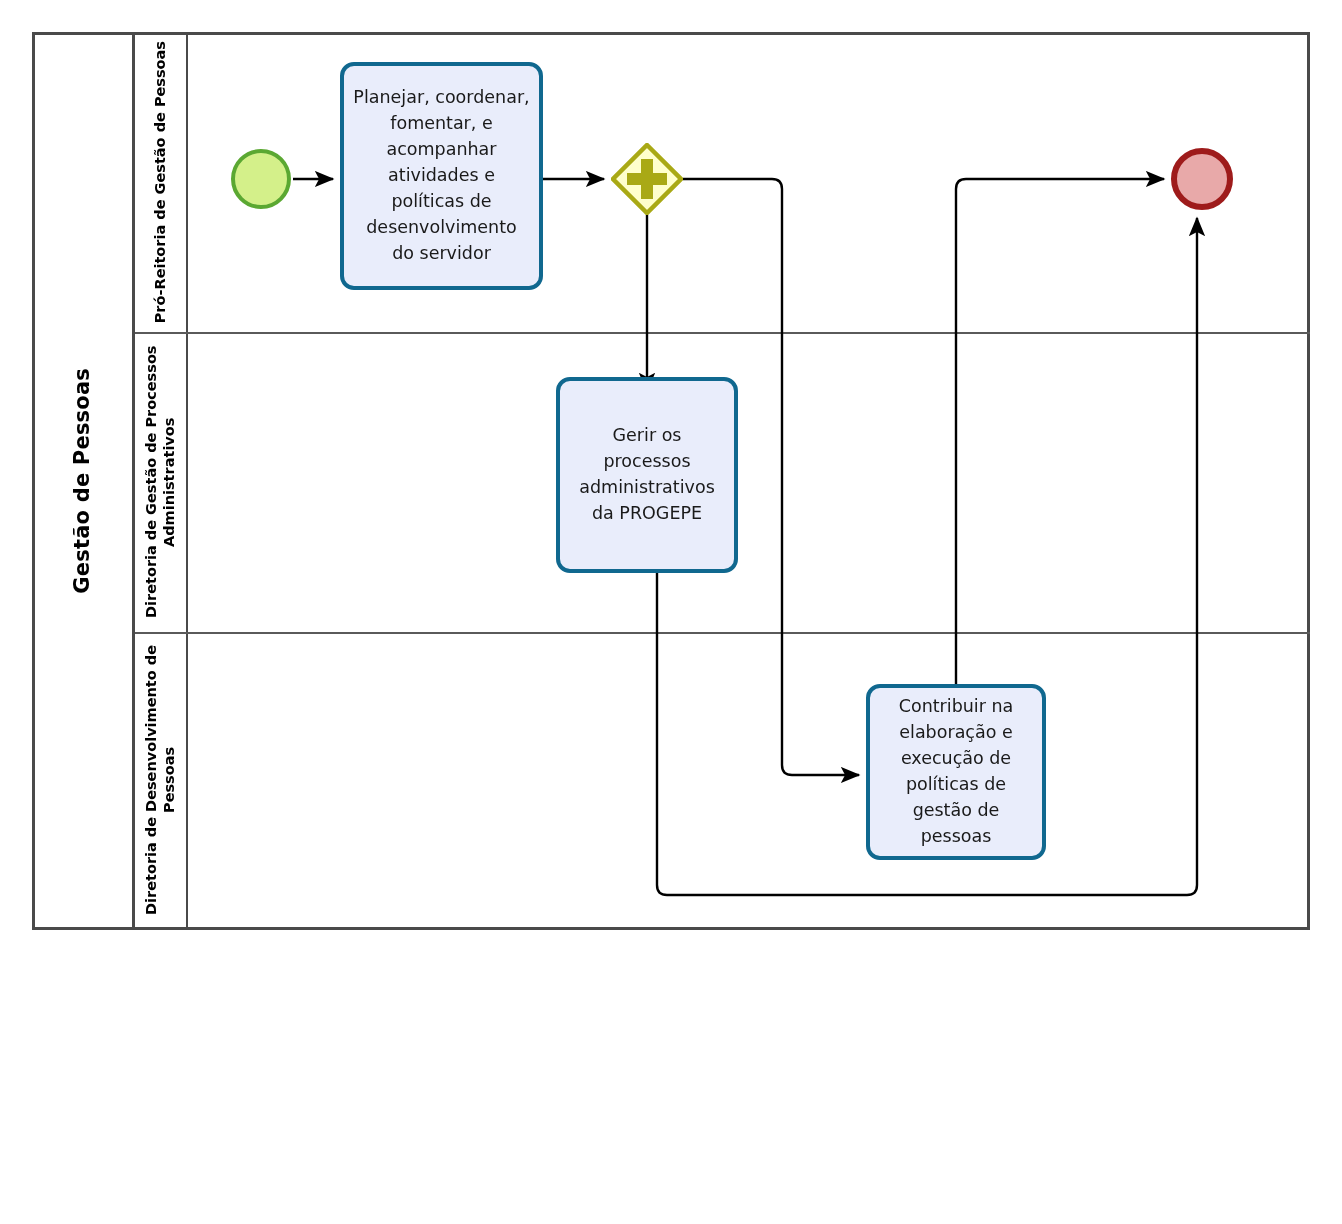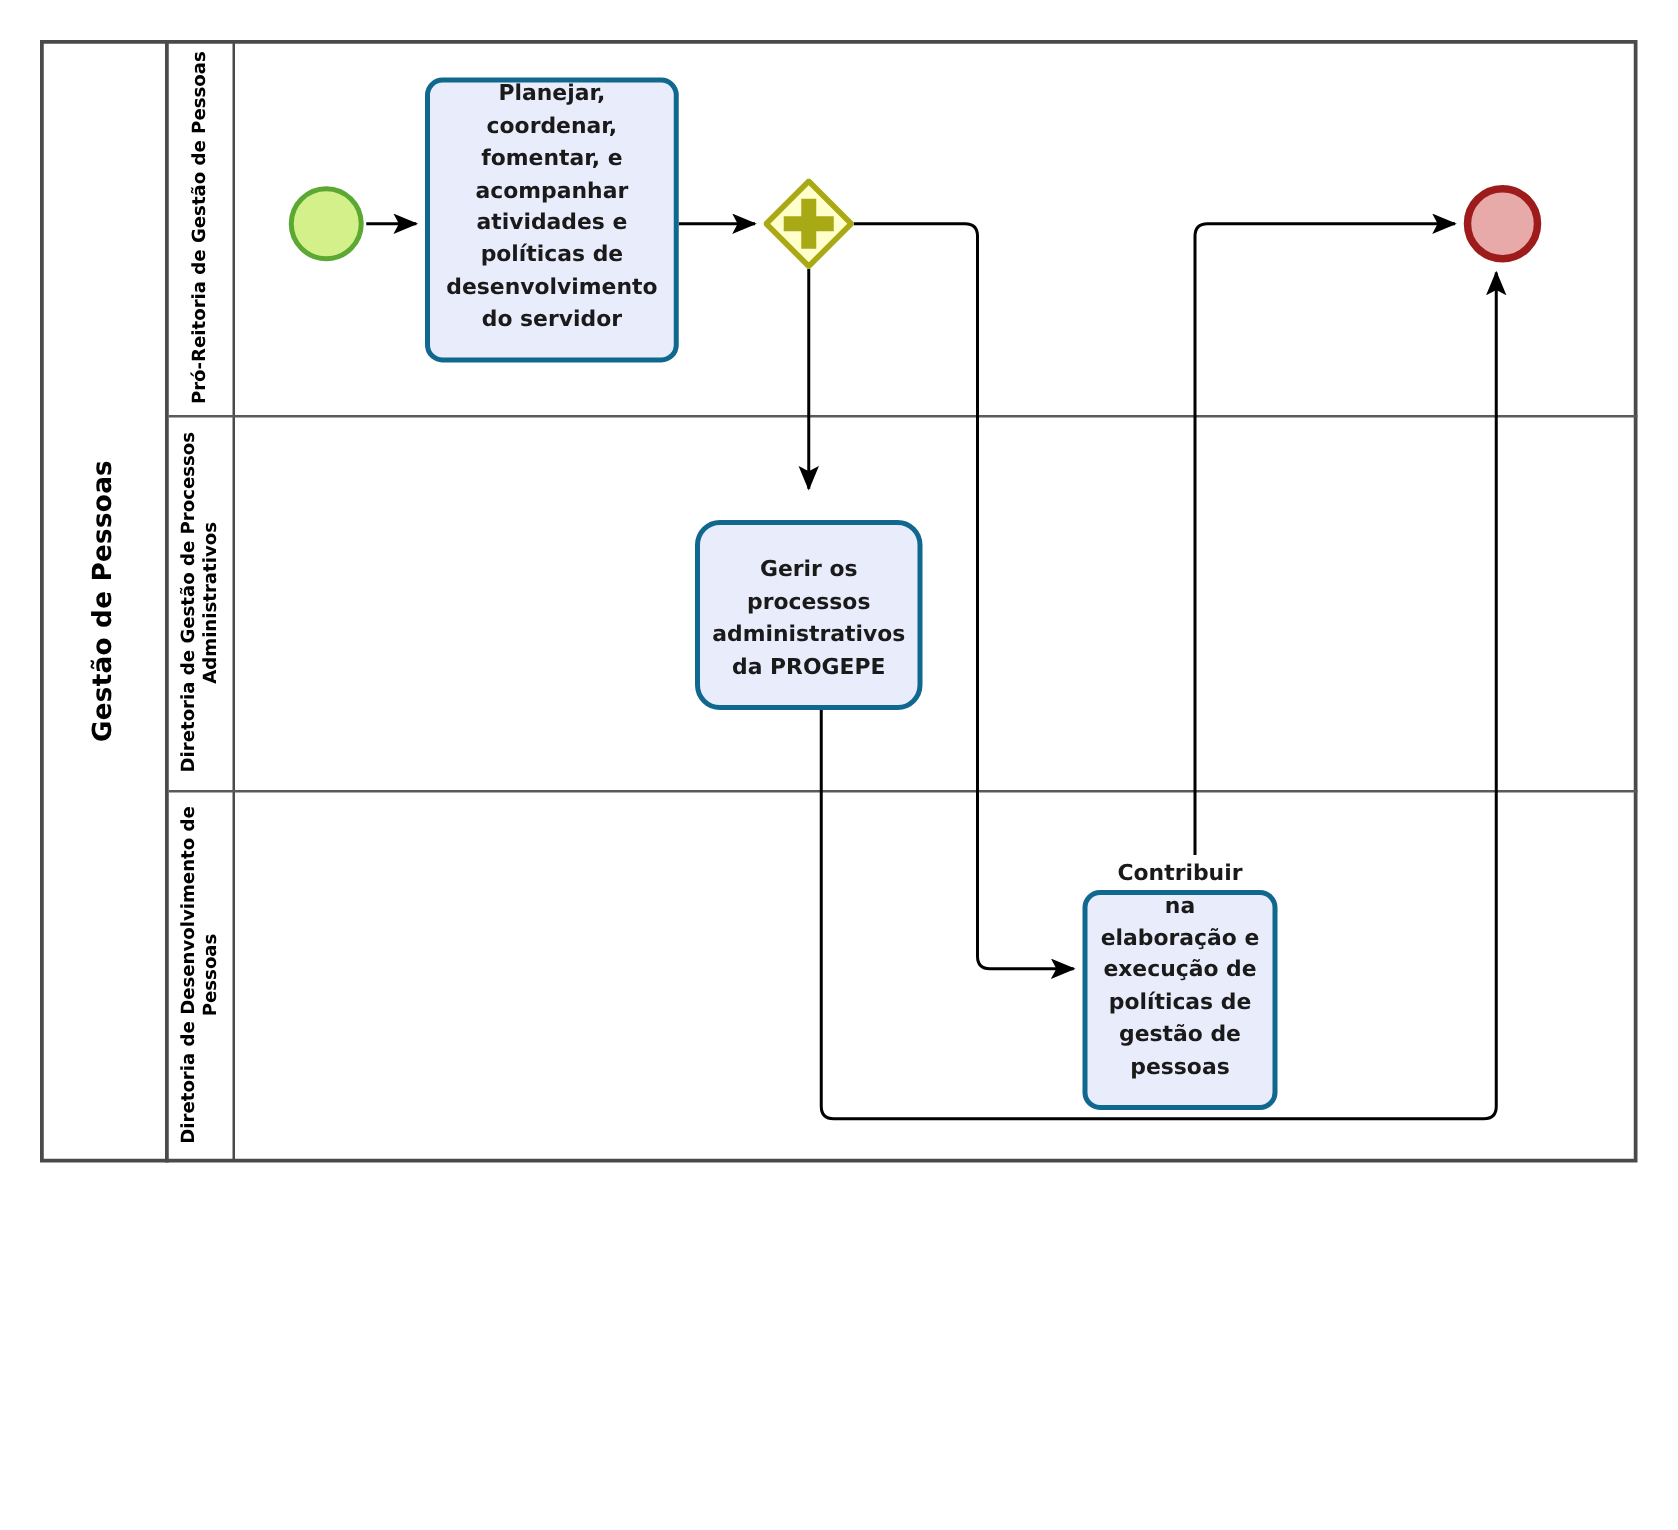--- a/index.html
+++ b/index.html
@@ -124,14 +124,13 @@
     border-radius: 14px;
     box-sizing: border-box;
     display: flex;
-    align-items: flex-end;
+    align-items: center;
     justify-content: center;
     text-align: center;
     color: #1a1a1a;
     font-size: 17.5px;
     line-height: 1.48;
-    padding: 16px 9px;
-    font-weight: bold;
+    padding: 6px 9px;
   }
   #task-planejar { left: 340px; top: 62px;  width: 203px; height: 228px; }
   #task-gerir    { left: 556px; top: 416px; width: 182px; height: 152px; border-radius: 20px; }

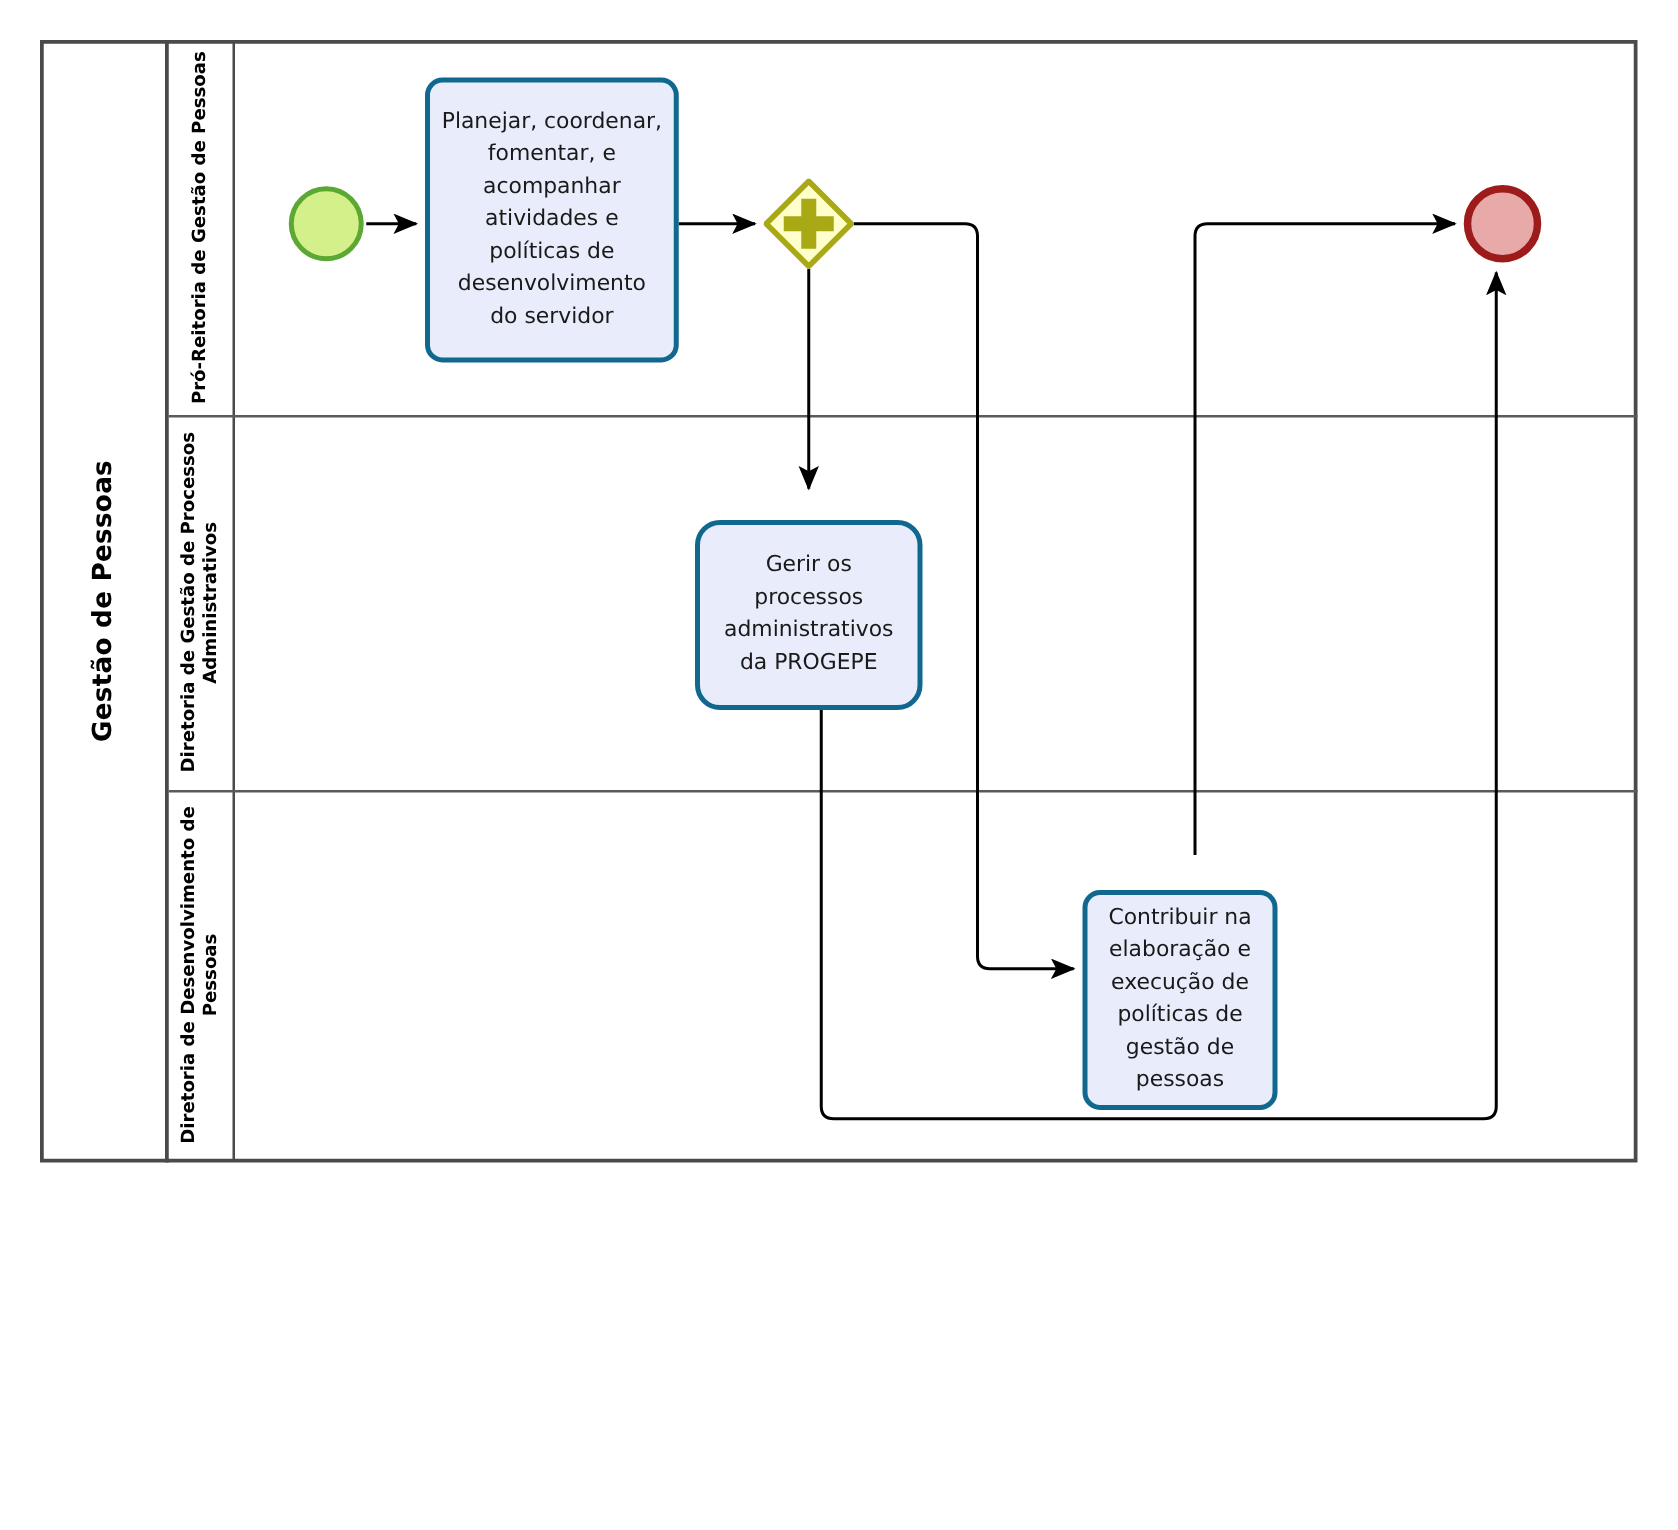--- a/index.html
+++ b/index.html
@@ -133,7 +133,7 @@
     padding: 6px 9px;
   }
   #task-planejar { left: 340px; top: 62px;  width: 203px; height: 228px; }
-  #task-gerir    { left: 556px; top: 416px; width: 182px; height: 152px; border-radius: 20px; }
+  #task-gerir    { left: 556px; top: 377px; width: 182px; height: 196px; }
   #task-contrib  { left: 866px; top: 712px; width: 156px; height: 176px; }
 
   

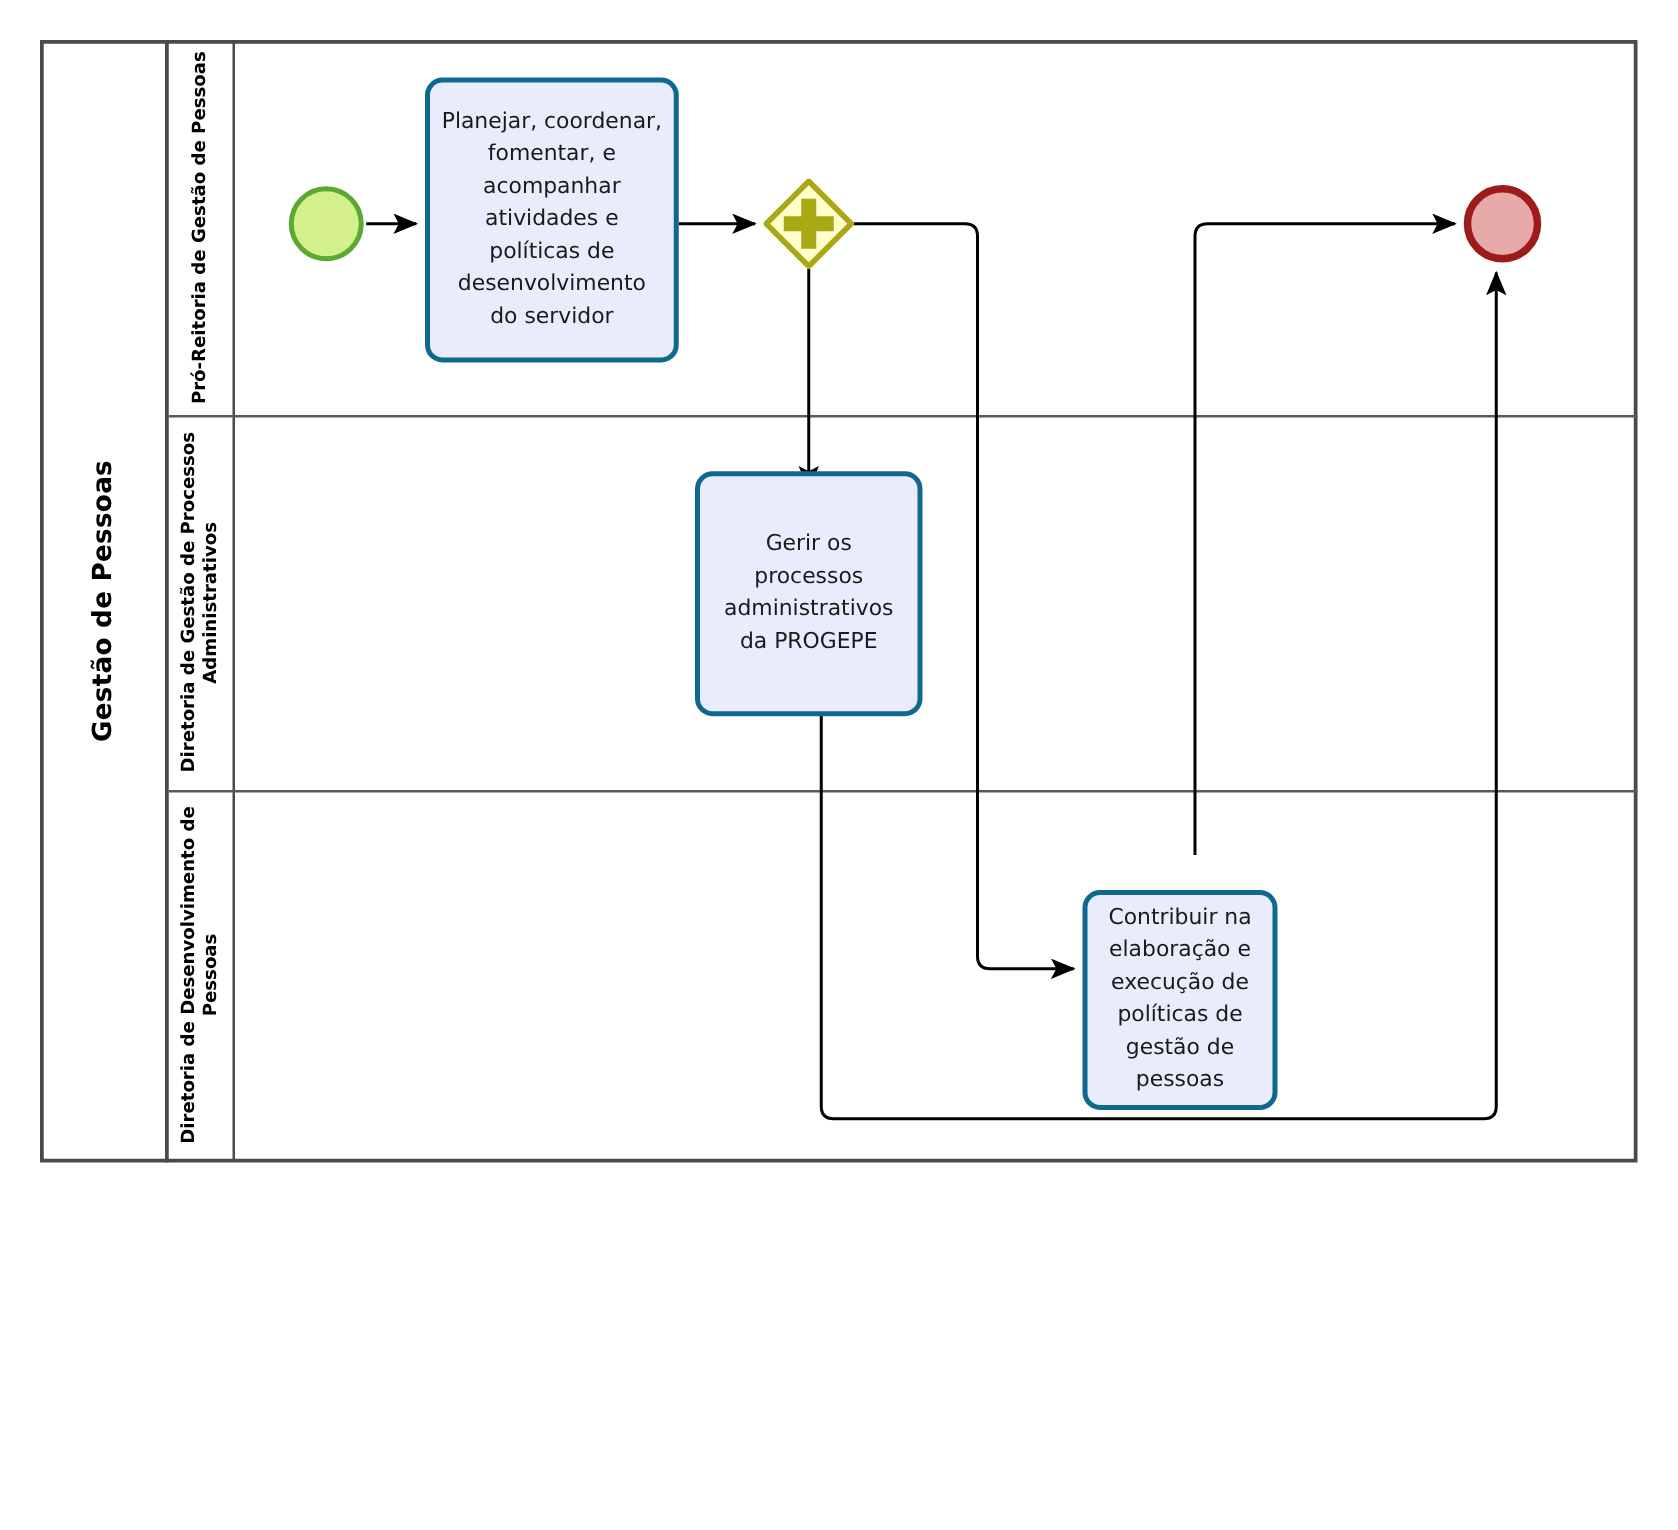--- a/index.html
+++ b/index.html
@@ -134,7 +134,7 @@
   }
   #task-planejar { left: 340px; top: 62px;  width: 203px; height: 228px; }
   #task-gerir    { left: 556px; top: 377px; width: 182px; height: 196px; }
-  #task-contrib  { left: 866px; top: 712px; width: 156px; height: 176px; }
+  #task-contrib  { left: 866px; top: 684px; width: 180px; height: 176px; }
 
   
   #flows {

